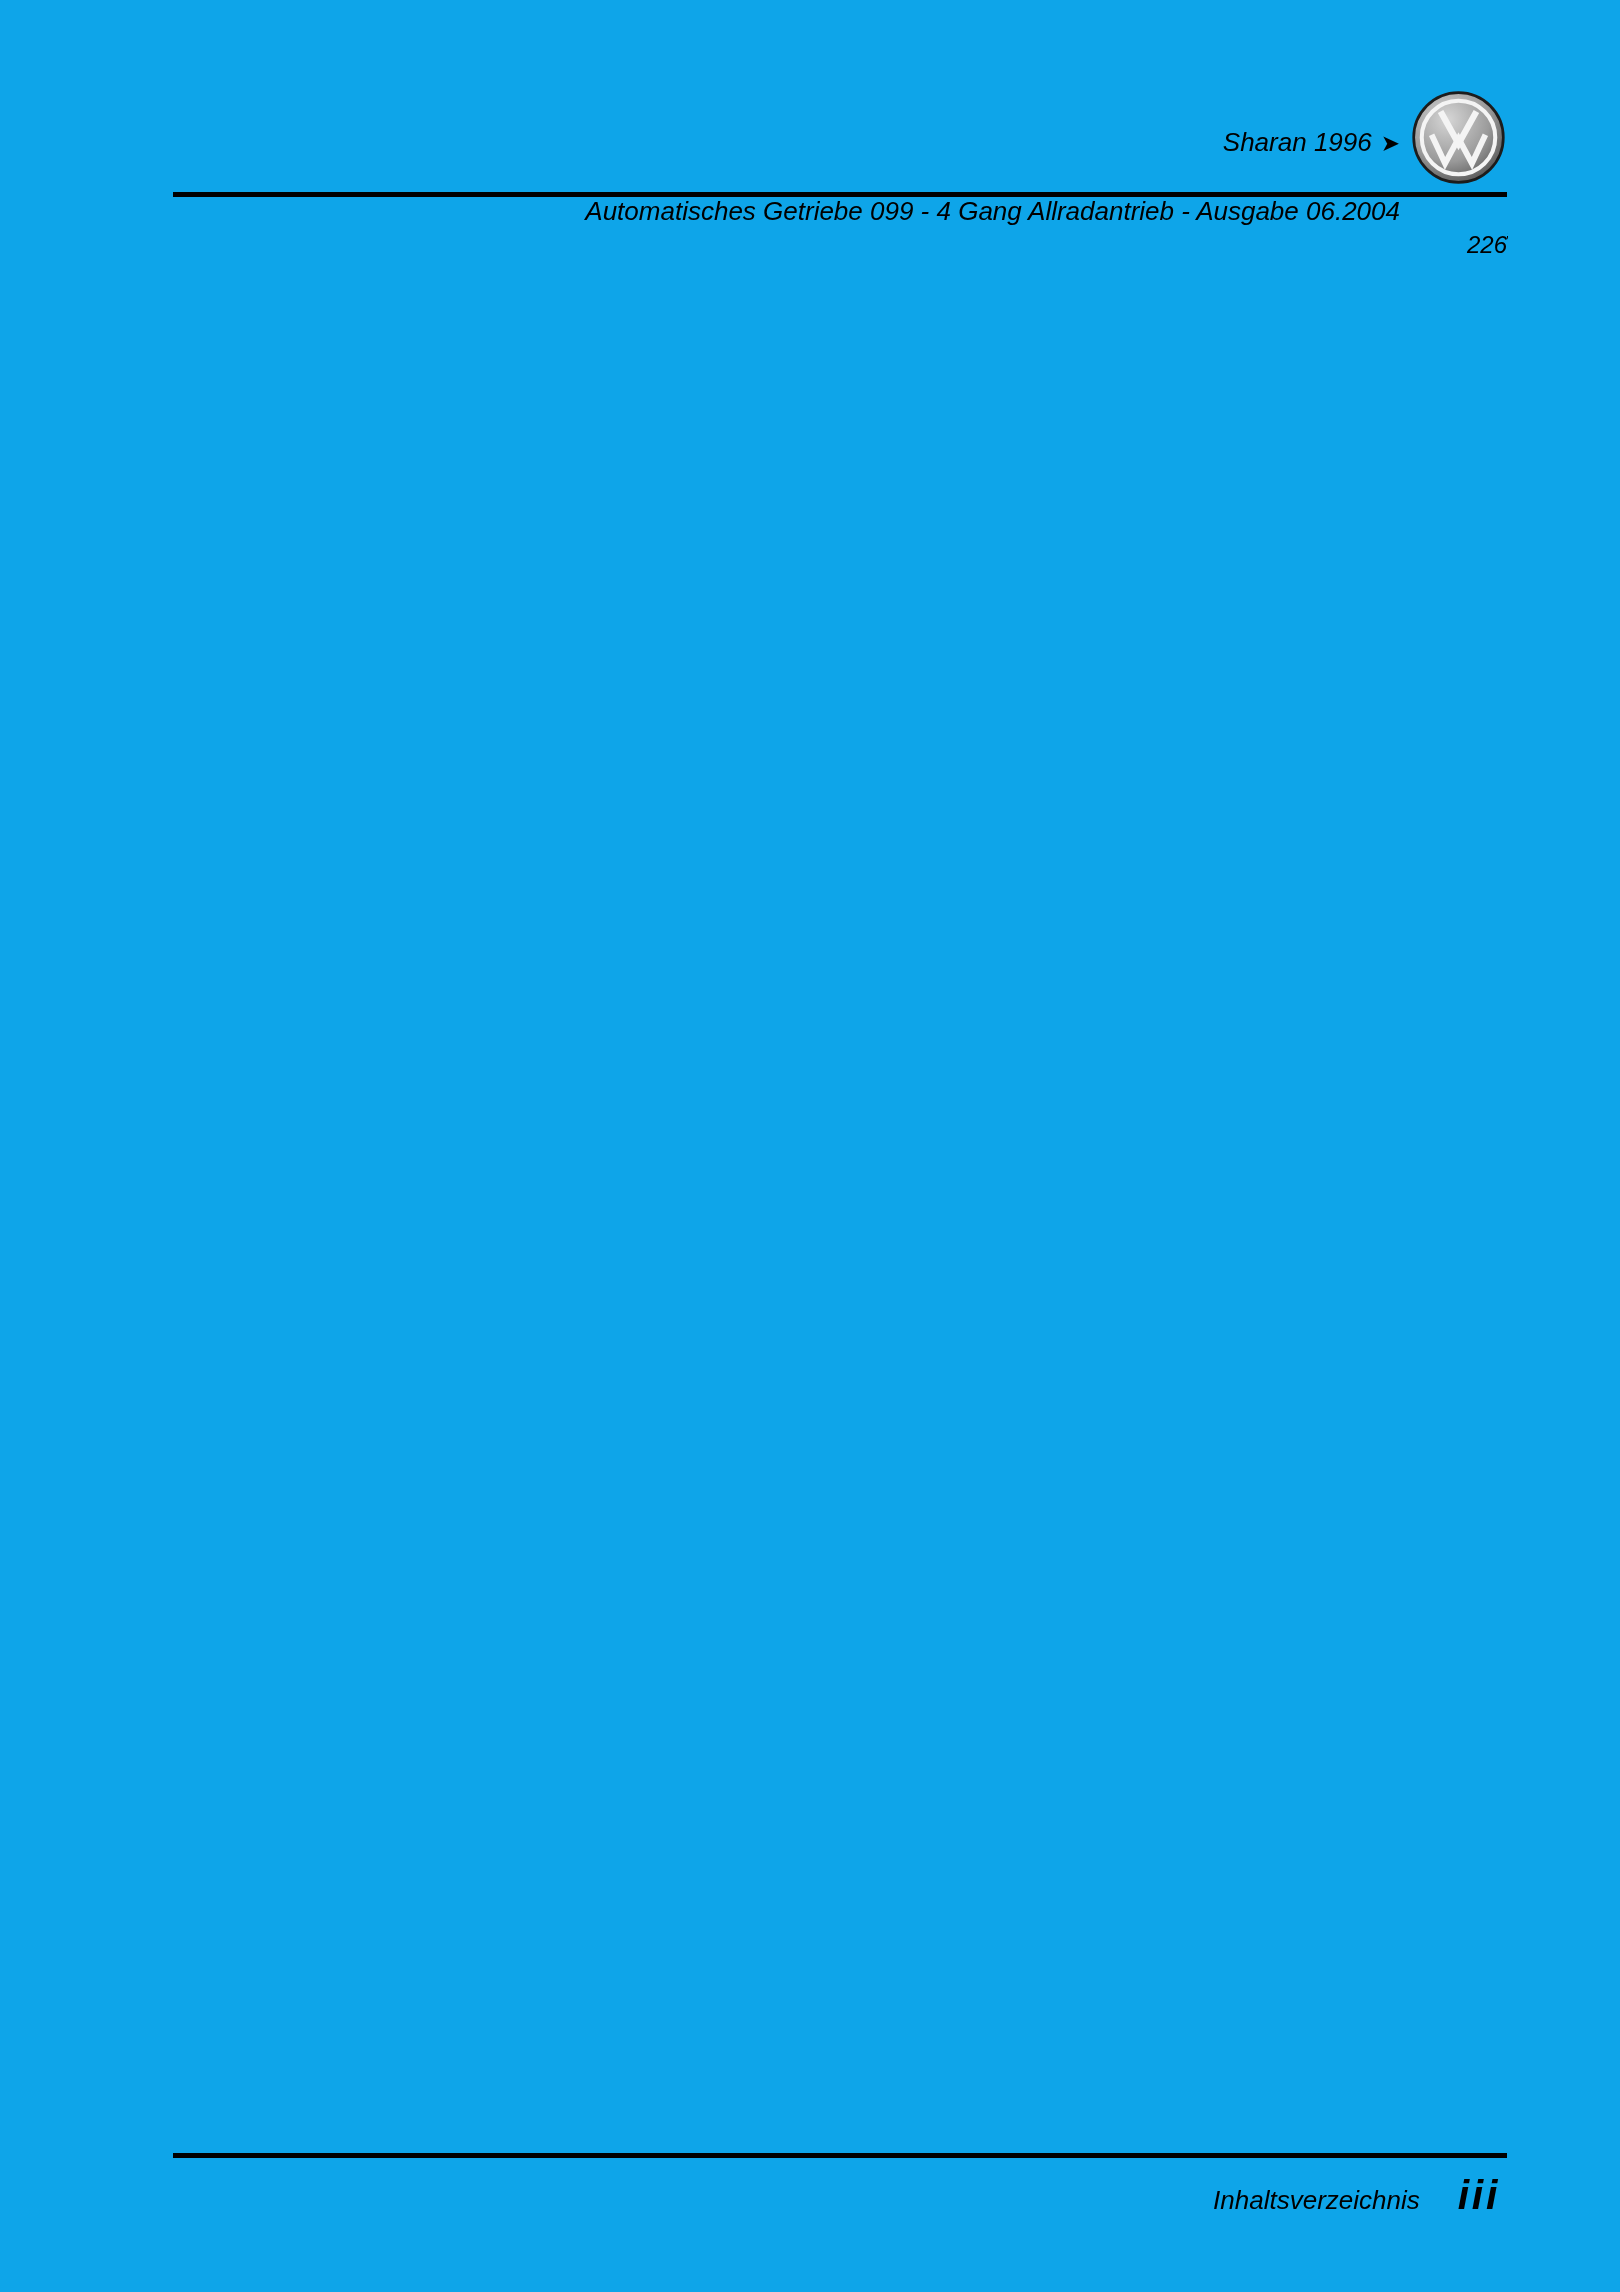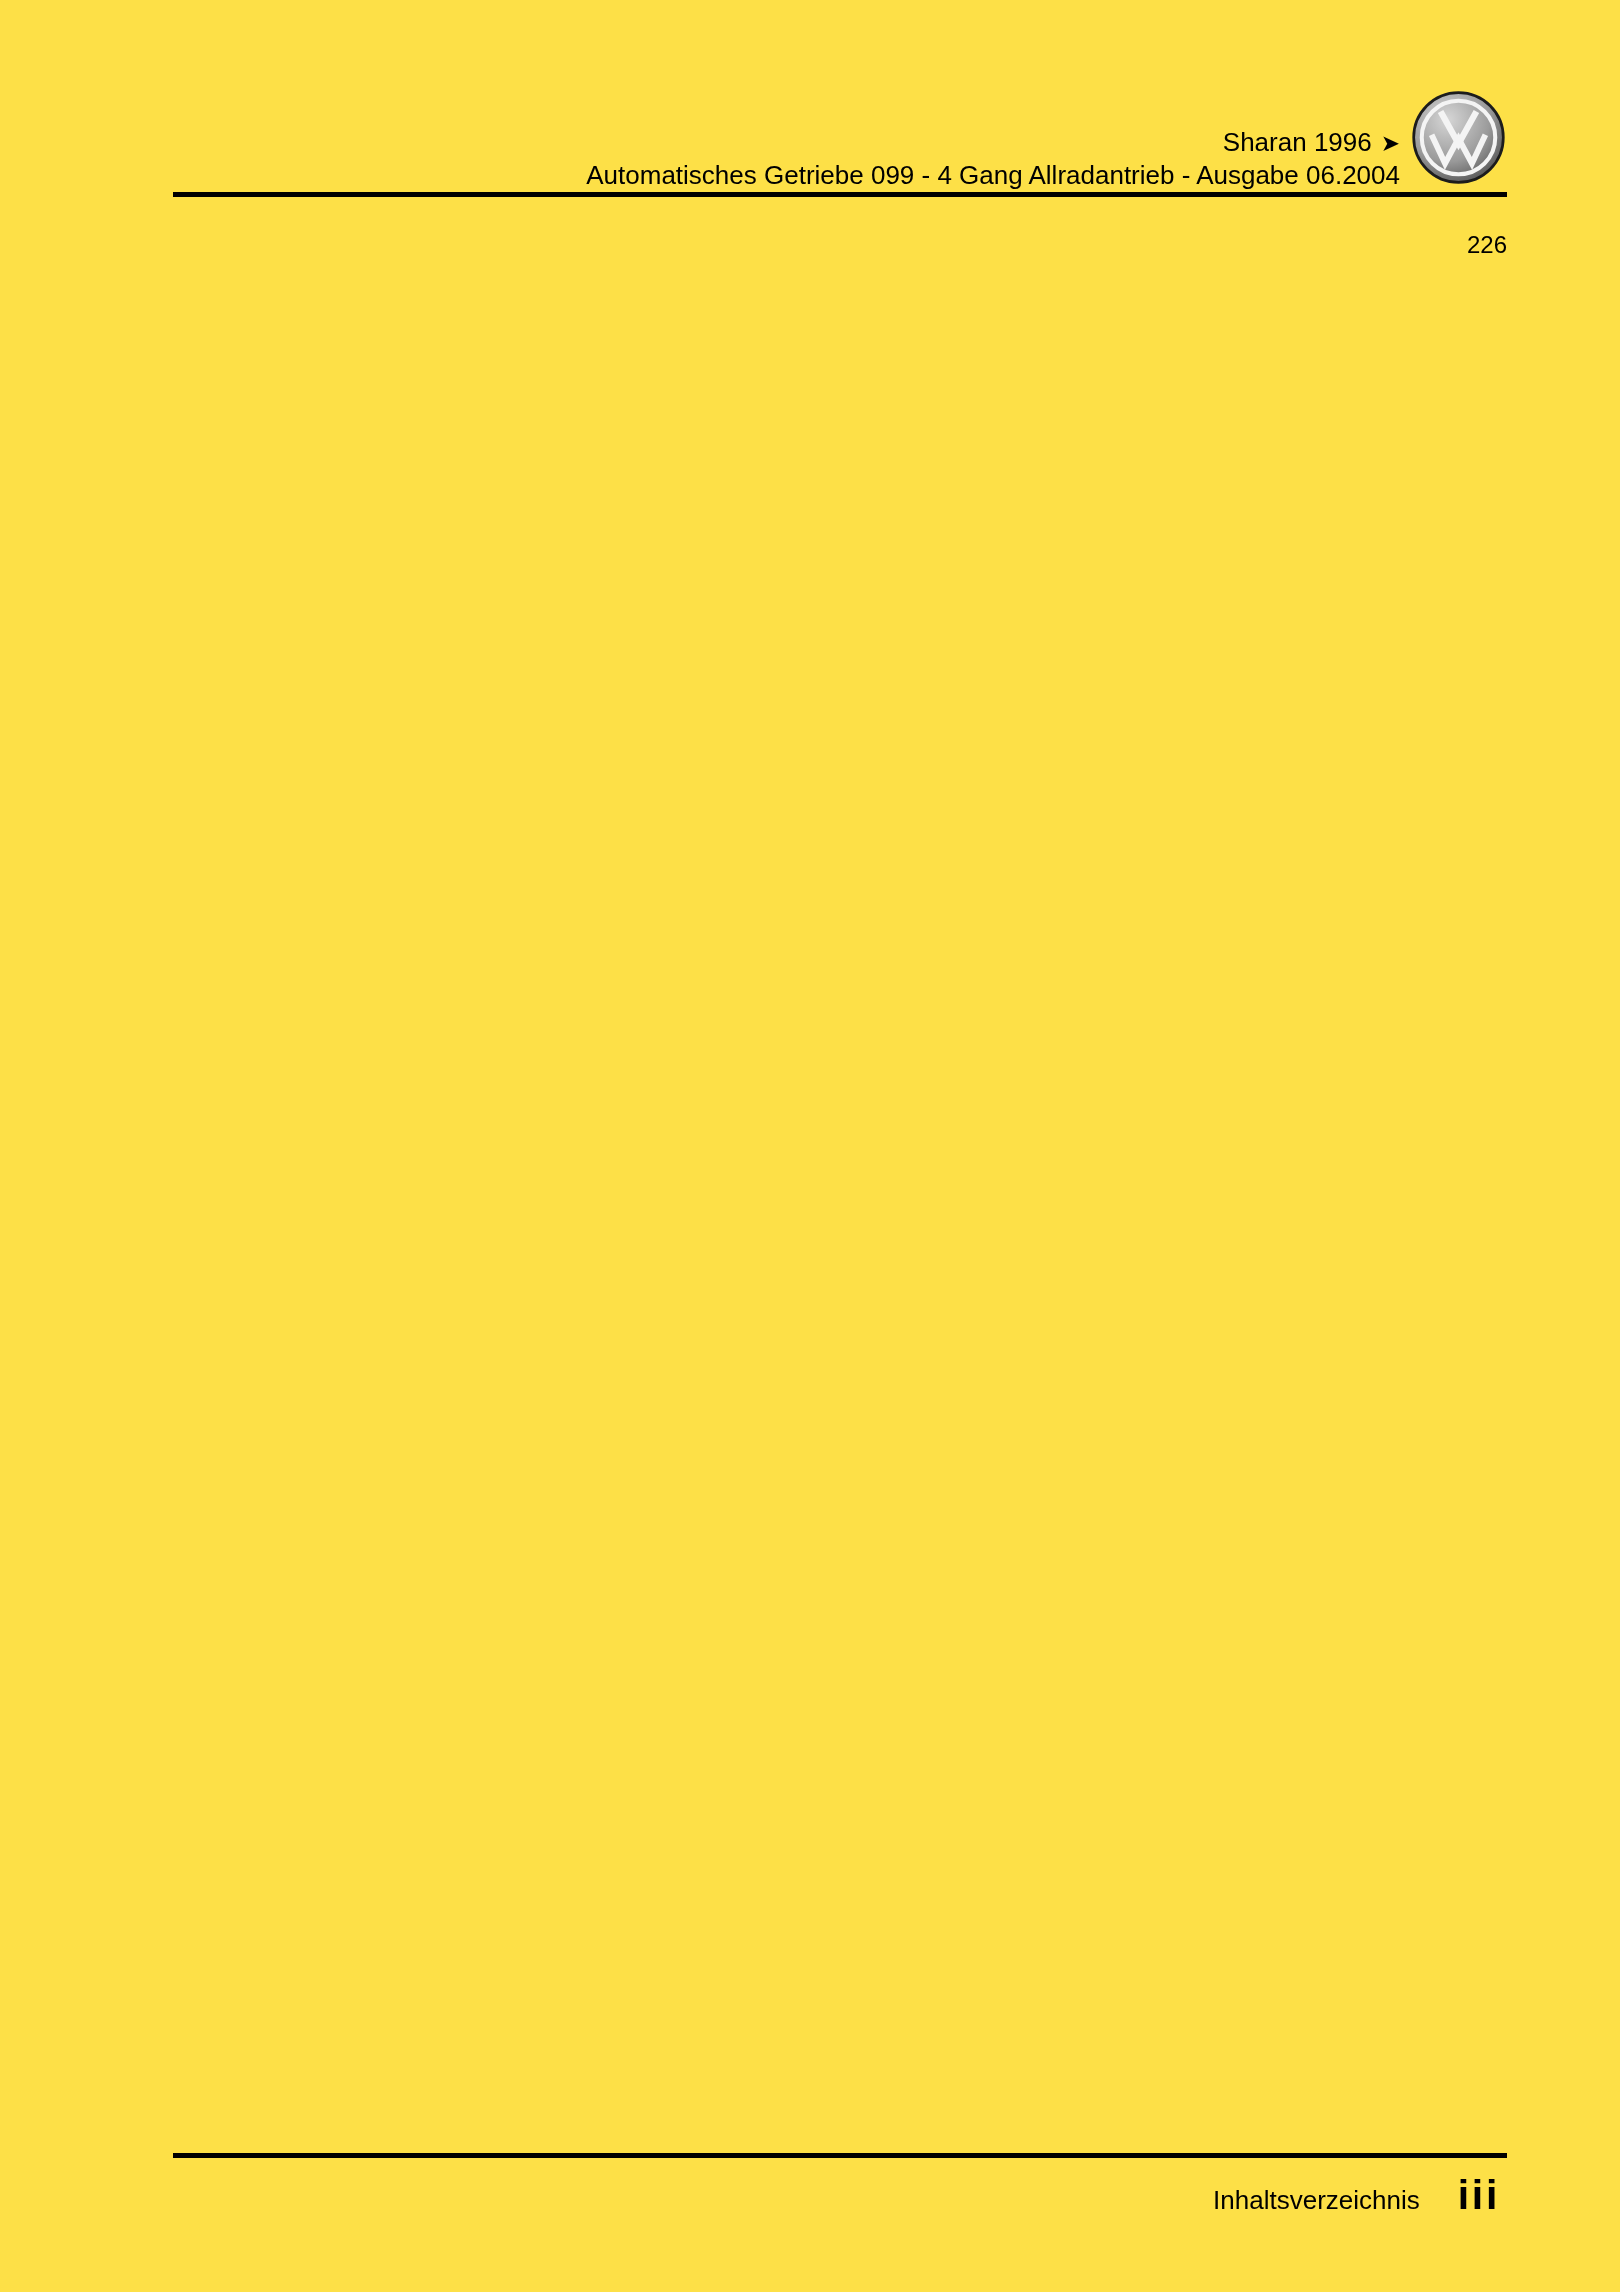--- a/index.html
+++ b/index.html
@@ -8,7 +8,7 @@
     font-family:"Liberation Sans","DejaVu Sans",sans-serif;color:#000;
     overflow:hidden;
   }
-  .page{position:absolute;inset:0;background:#fde047;}
+  .page{position:absolute;inset:0;background:#0ea5e9;font-style:italic;}
 
   
   .header-text{

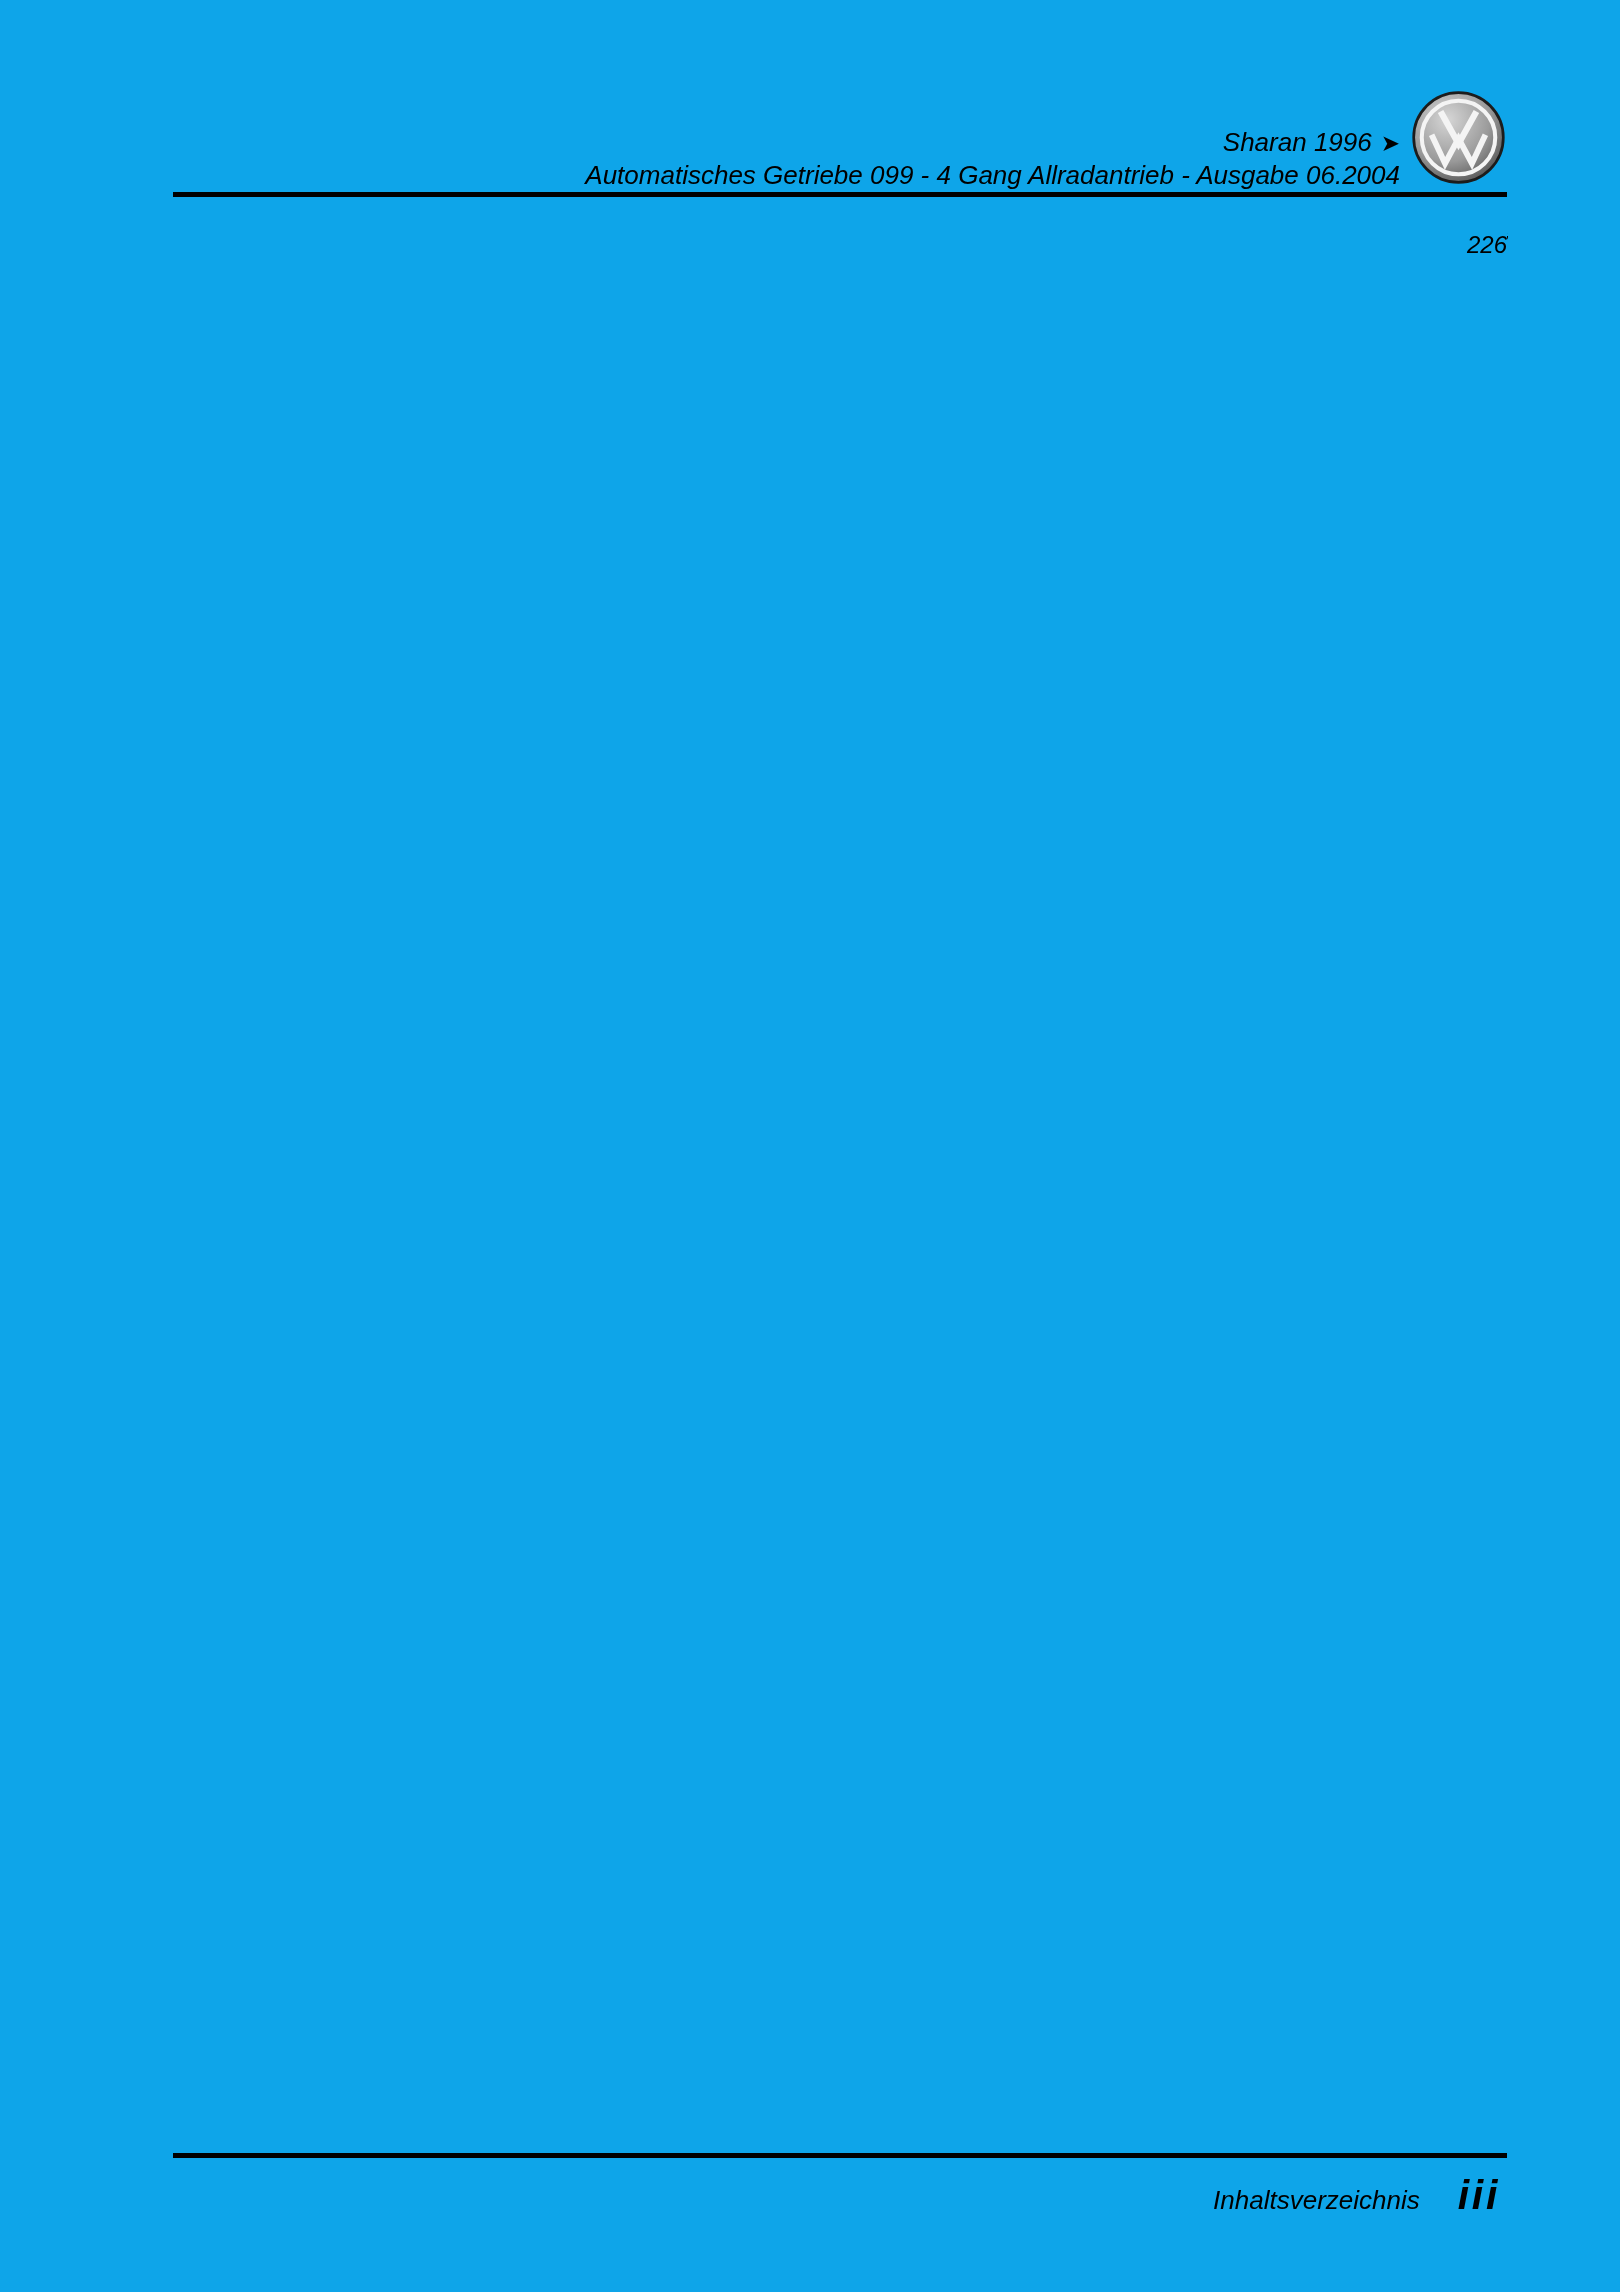--- a/index.html
+++ b/index.html
@@ -17,7 +17,7 @@
   }
   .model-line{display:block;}
   .model-arrow{display:inline-block;margin-left:9px;font-size:23px;}
-  .doc-title{display:block;}
+  .doc-title{display:block;margin-top:36px;}
   .logo{position:absolute;left:1411px;top:90px;width:95px;height:95px;}
   .rule{position:absolute;left:173px;width:1334px;height:4.5px;background:#000;}
   .rule-top{top:192px;}

